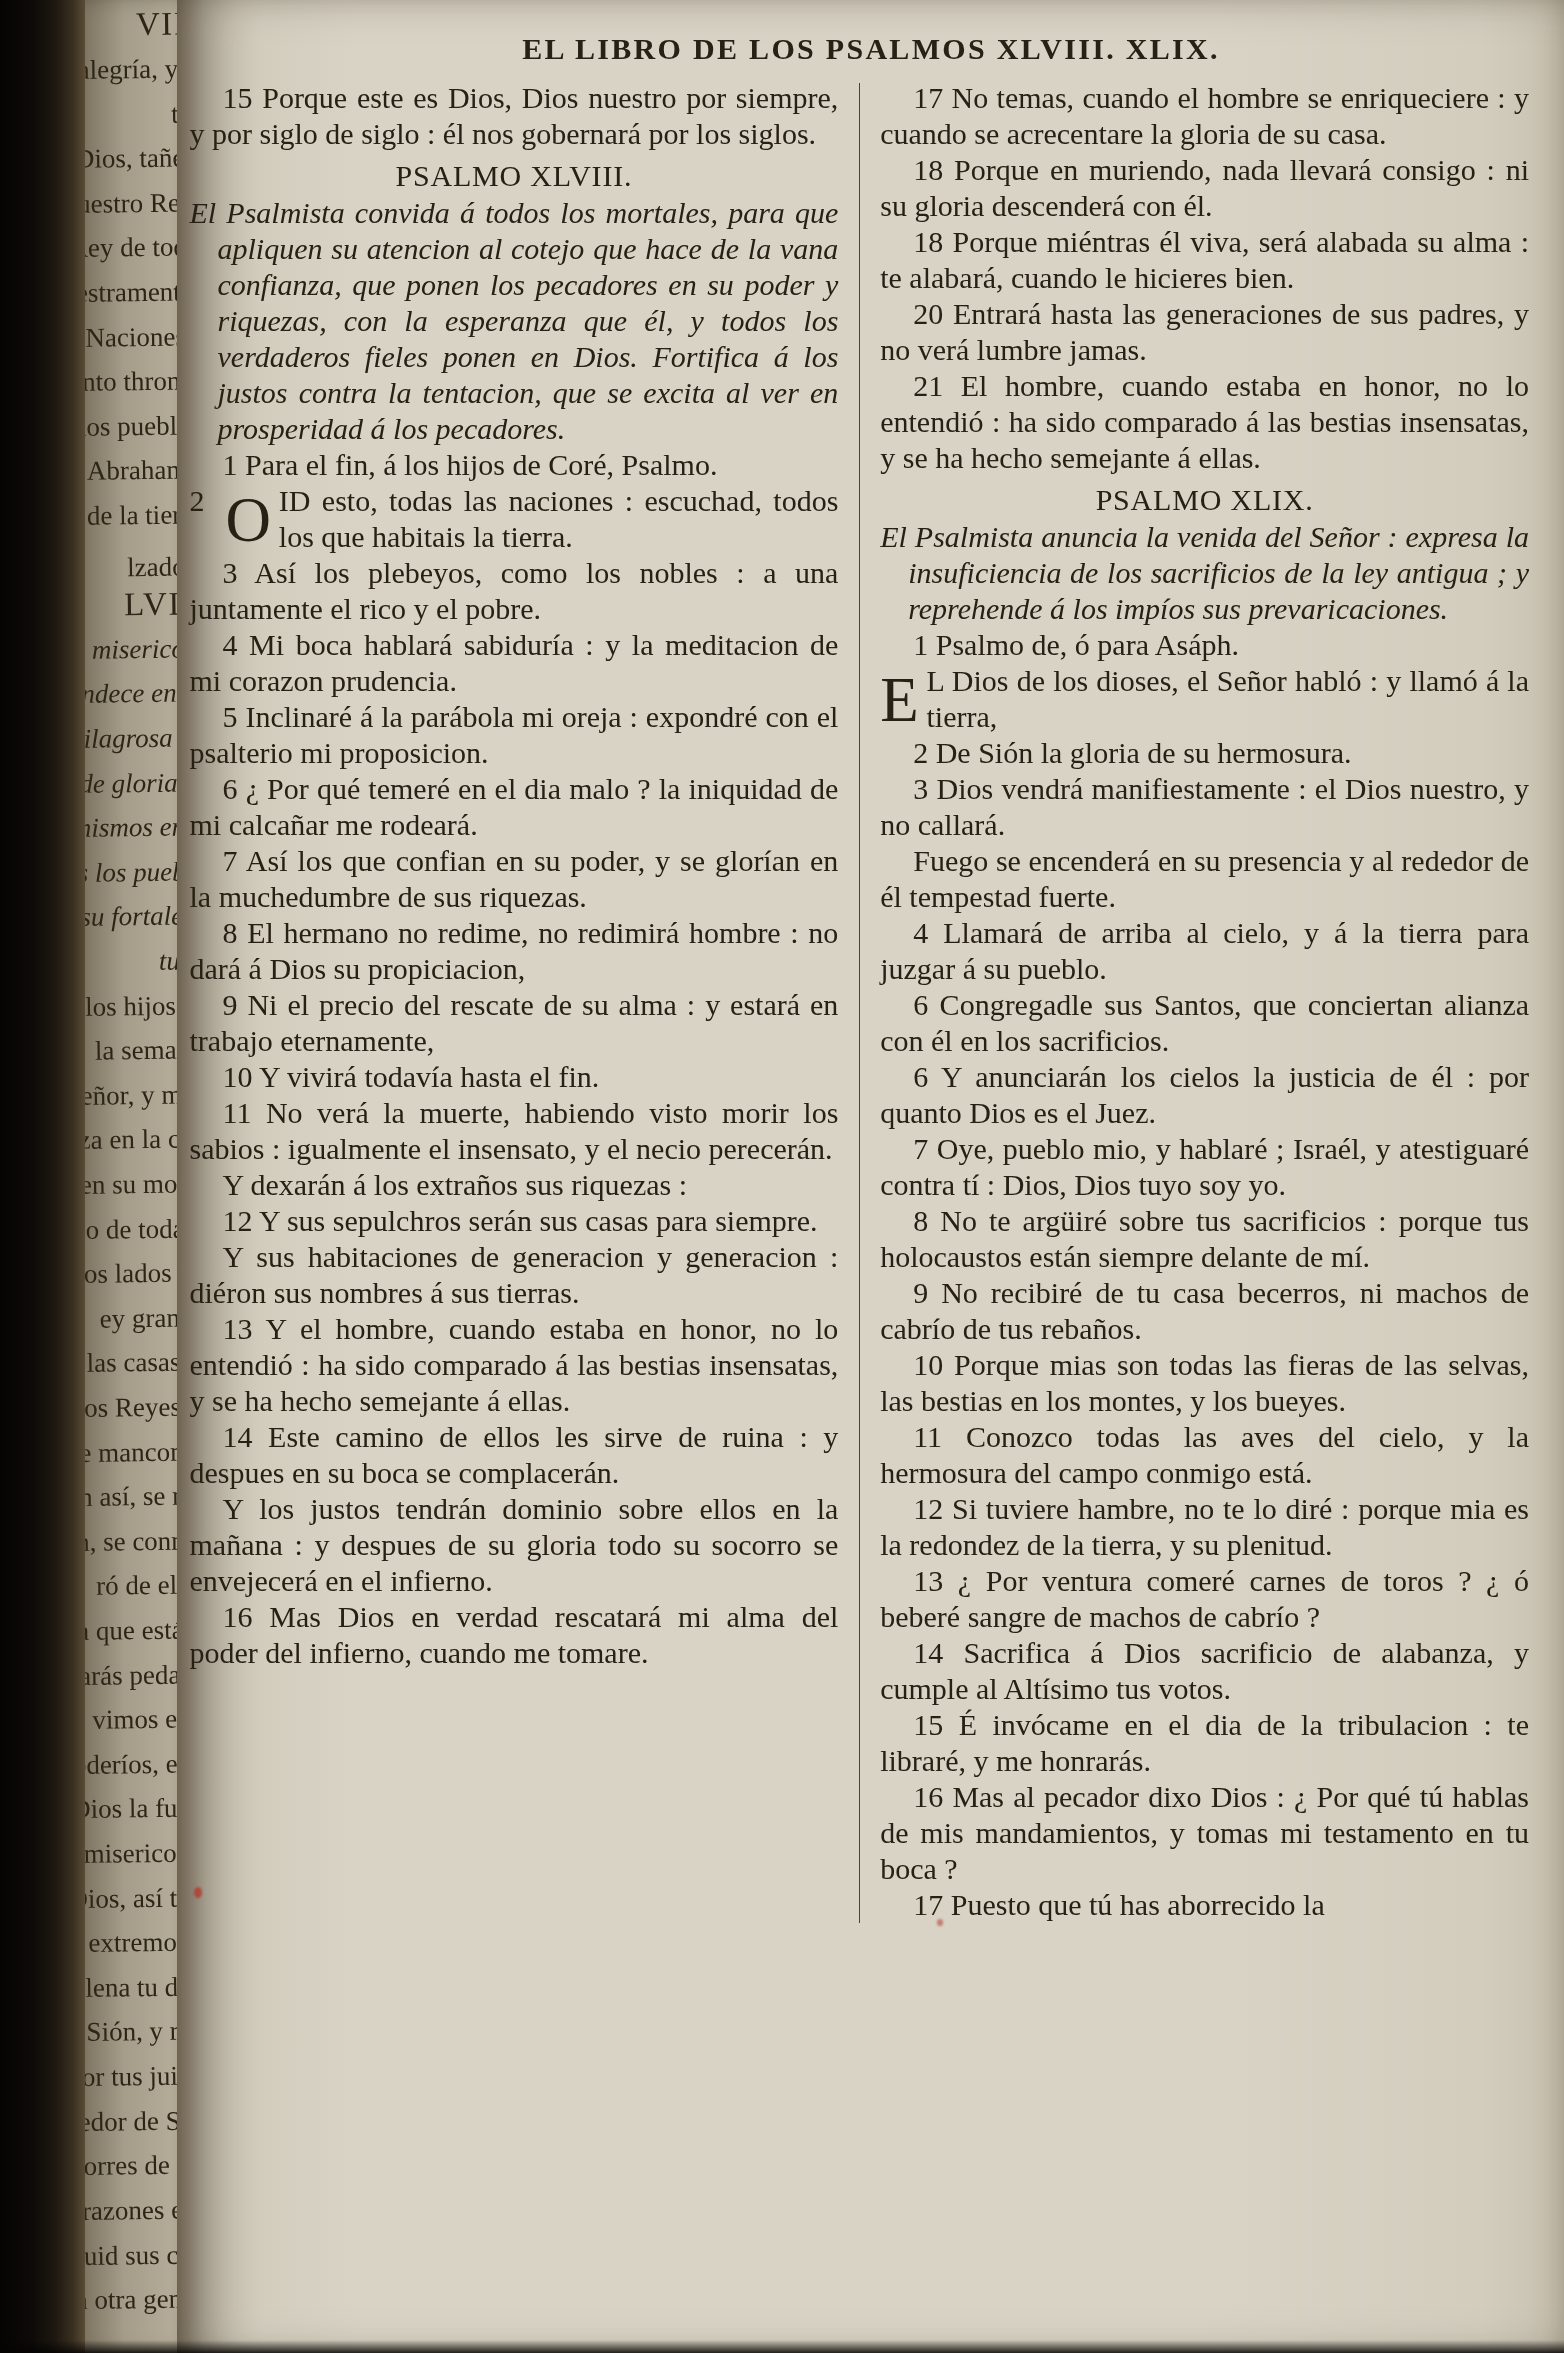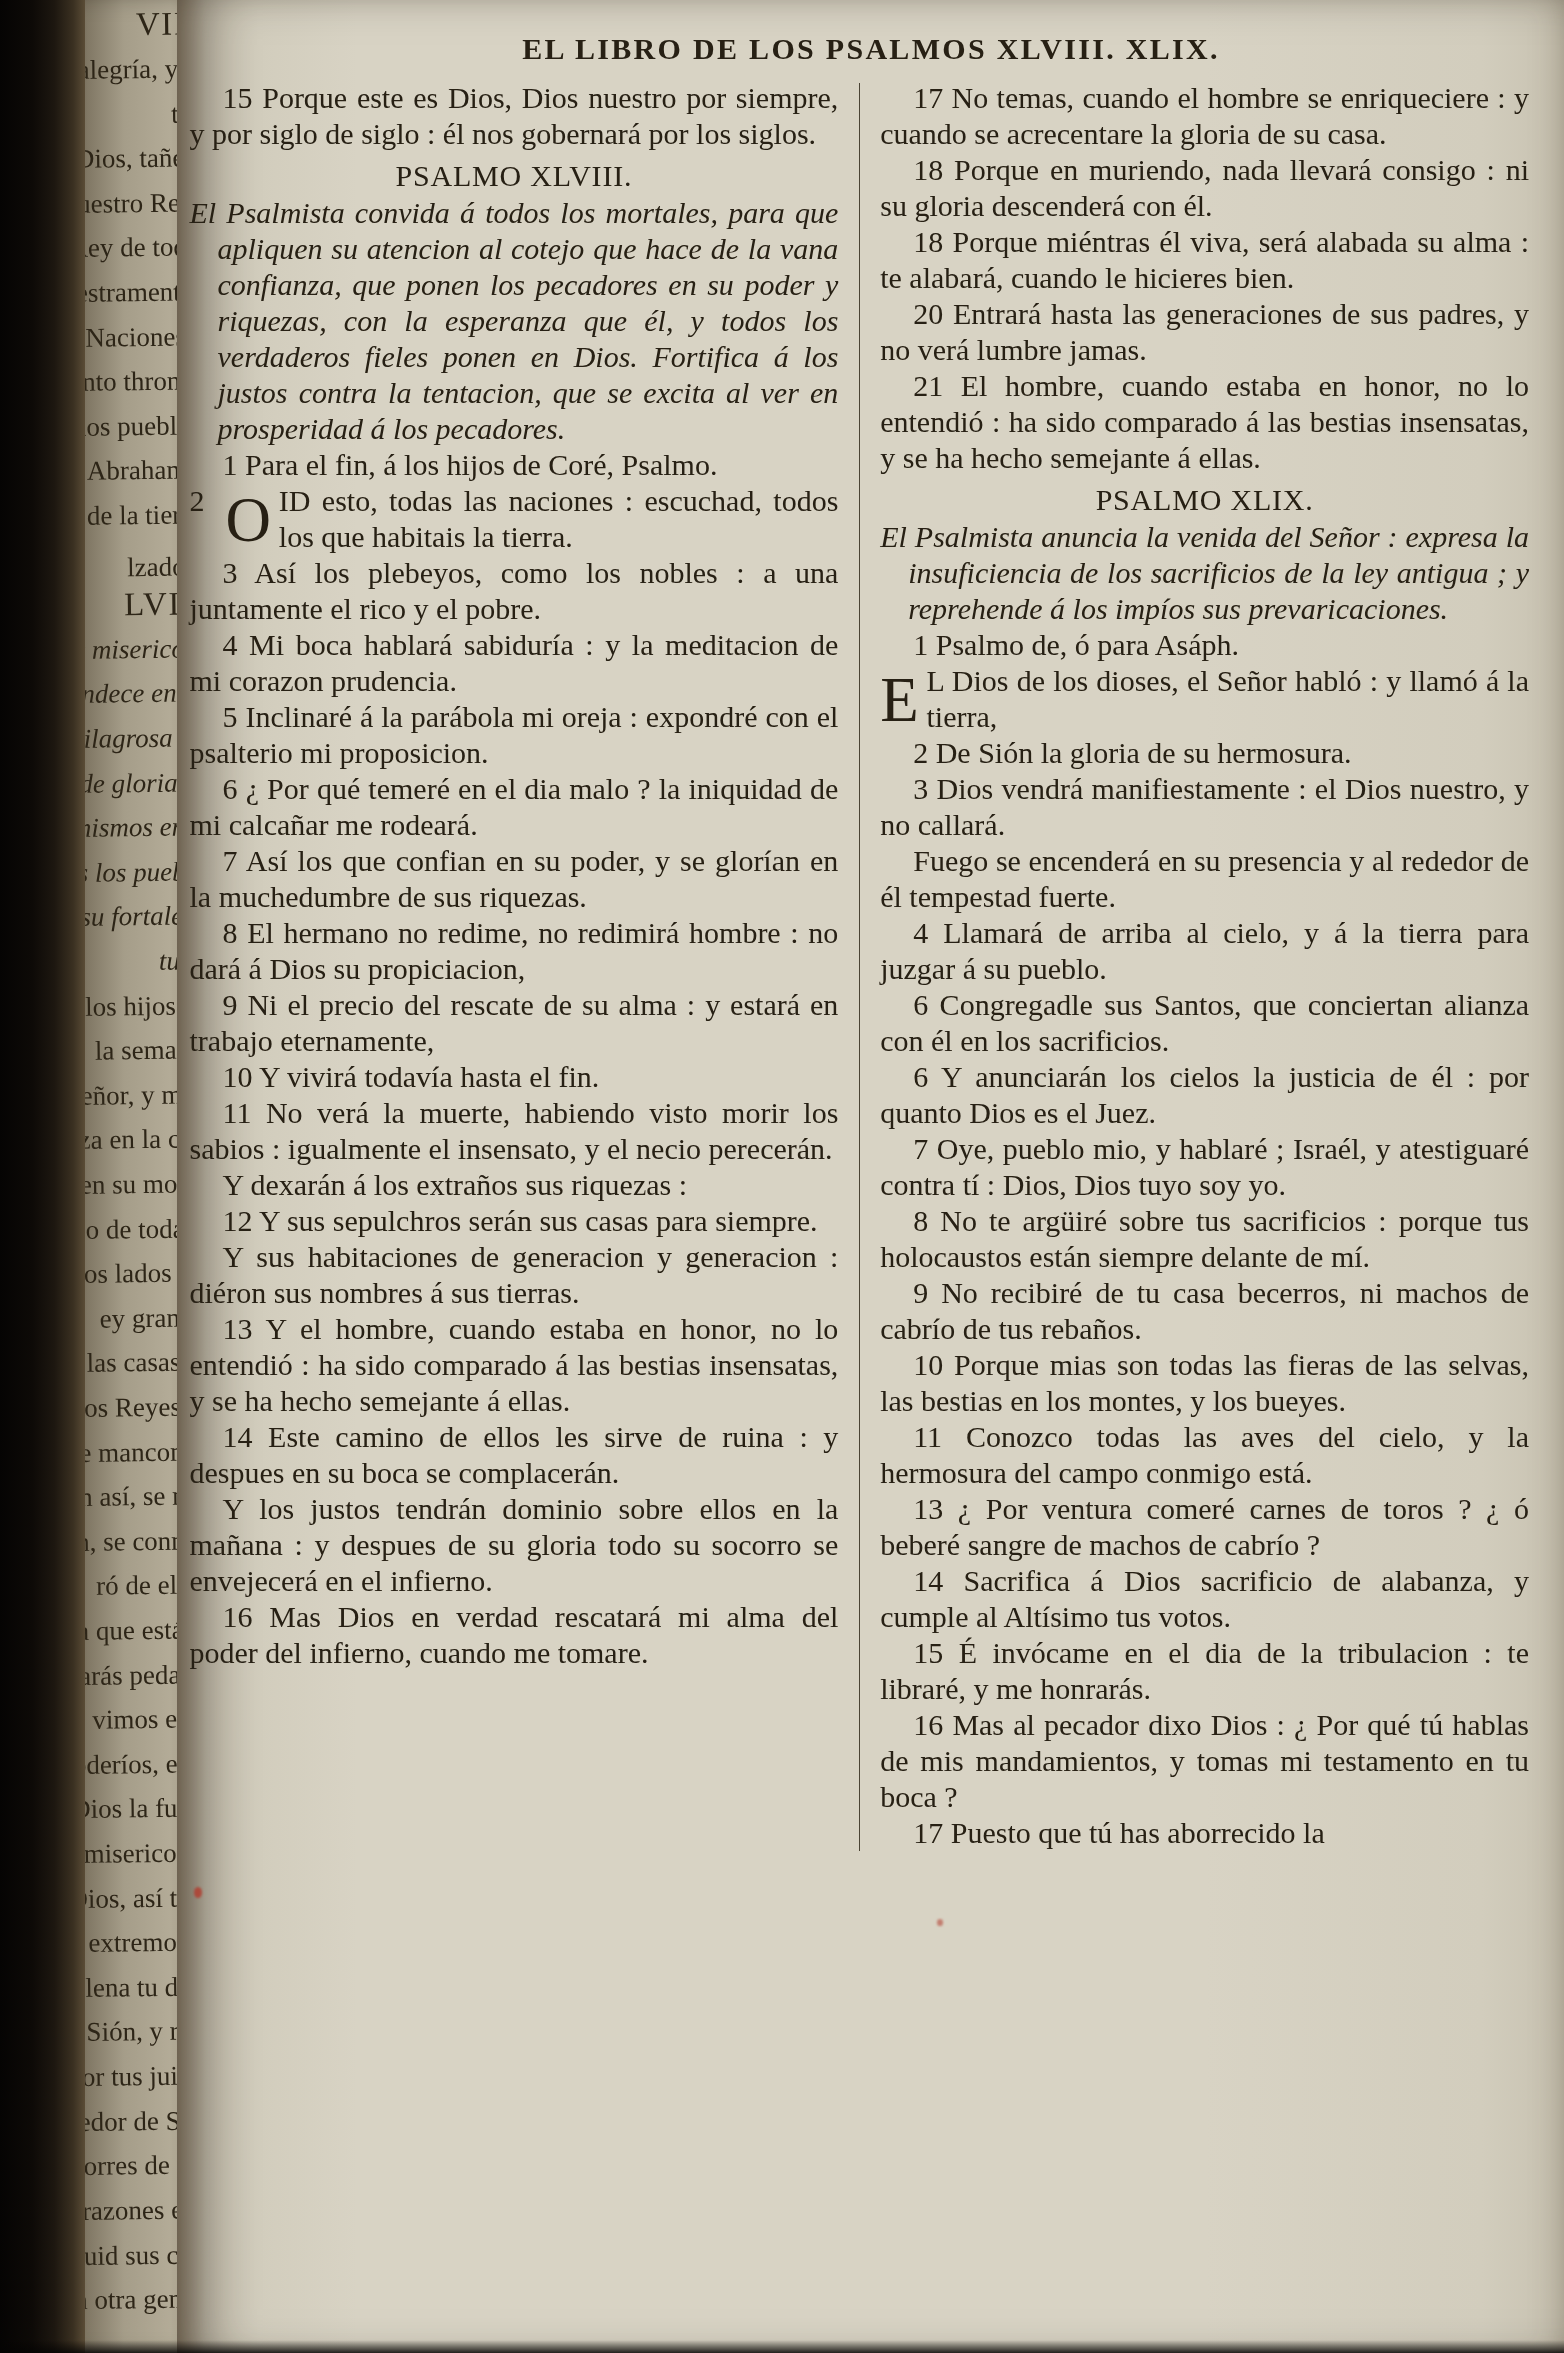--- a/index.html
+++ b/index.html
@@ -175,6 +175,7 @@
         <p class="blk verse">9 No recibiré de tu casa becerros, ni machos de cabrío de tus rebaños.</p>
         <p class="blk verse">10 Porque mias son todas las fieras de las selvas, las bestias en los montes, y los bueyes.</p>
         <p class="blk verse">11 Conozco todas las aves del cielo, y la hermosura del campo conmigo está.</p>
+        <p class="blk verse">12 Si tuviere hambre, no te lo diré : porque mia es la redondez de la tierra, y su plenitud.</p>
         <p class="blk verse">13 ¿ Por ventura comeré carnes de toros ? ¿ ó beberé sangre de machos de cabrío ?</p>
         <p class="blk verse">14 Sacrifica á Dios sacrificio de alabanza, y cumple al Altísimo tus votos.</p>
         <p class="blk verse">15 É invócame en el dia de la tribulacion : te libraré, y me honrarás.</p>

